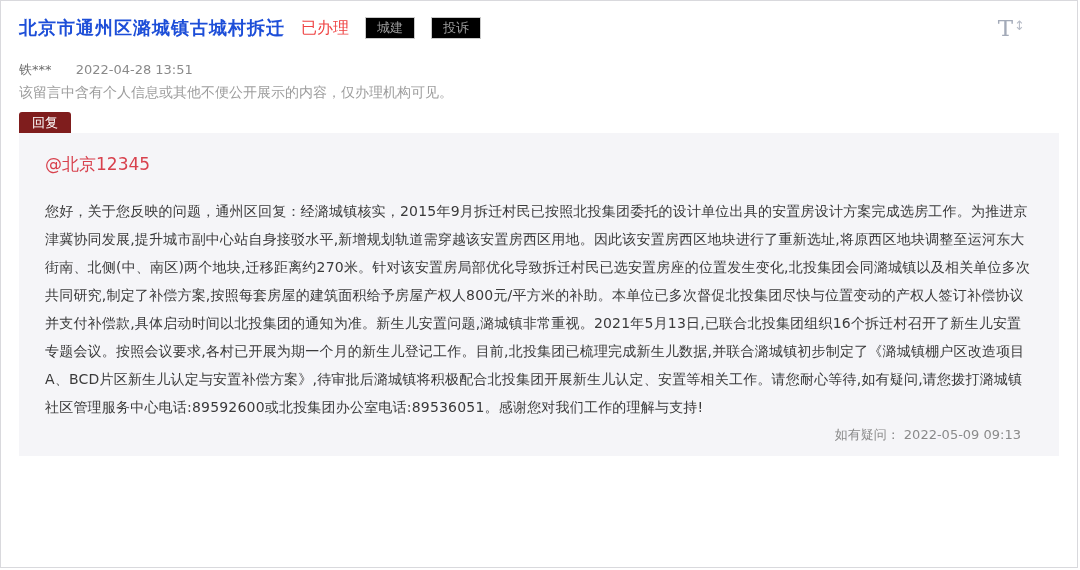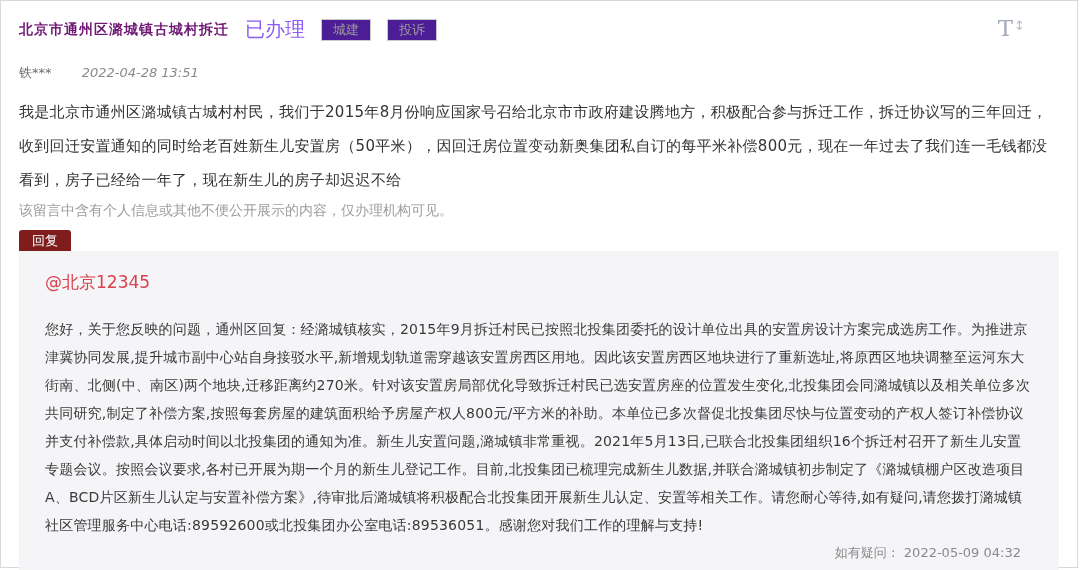--- a/index.html
+++ b/index.html
@@ -24,7 +24,7 @@
     padding-top:15px;
   }
   .post-title{
-    font-size:14px;font-weight:bold;color:#701a75;
+    font-size:18px;font-weight:bold;color:#1d4ed8;
     letter-spacing:1px;
   }
   .status-label{

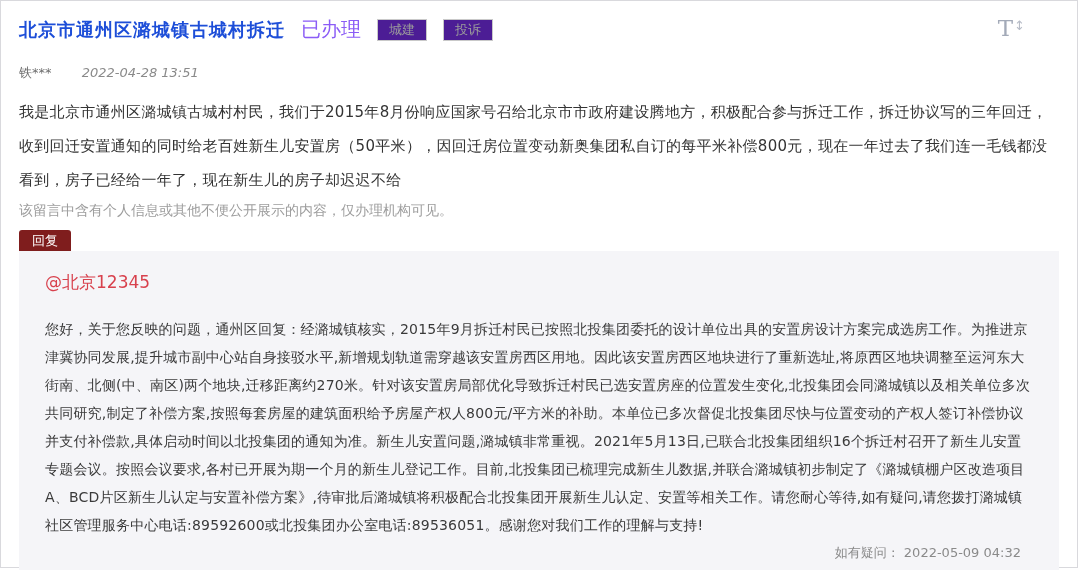--- a/index.html
+++ b/index.html
@@ -29,7 +29,7 @@
   }
   .status-label{
     margin-left:16px;
-    font-size:20px;color:#8b5cf6;text-align:center;
+    font-size:16px;color:#ef4444;text-align:center;
   }
   .tag-chip{
     margin-left:16px;

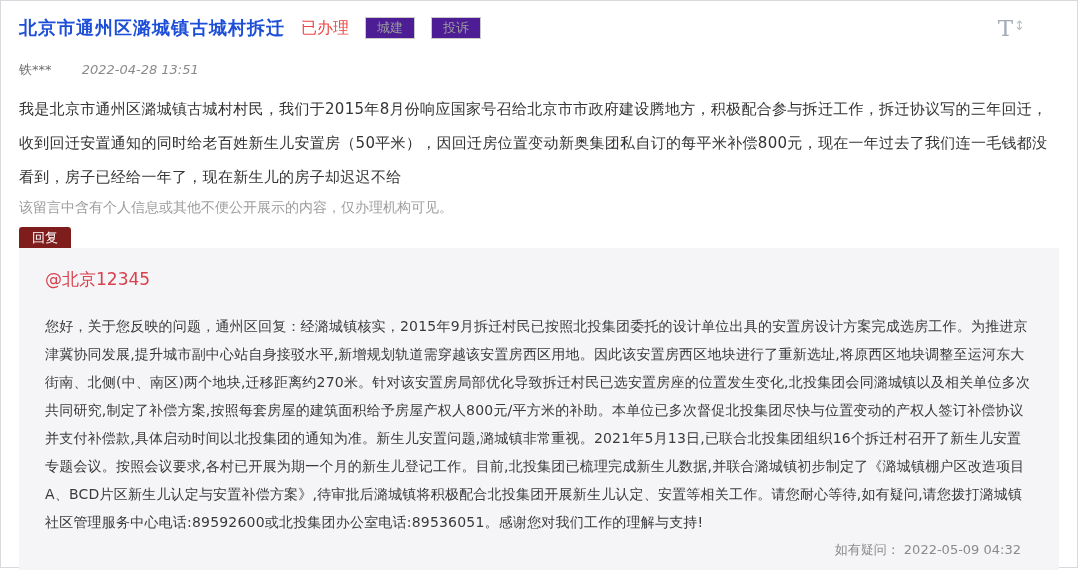--- a/index.html
+++ b/index.html
@@ -36,7 +36,7 @@
     font-size:13px;color:#9b9b9b;
     border:1px solid #c9c9c9;
     padding:2px 11px;
-    background:#4c1d95;
+    background:#000000;
     line-height:16px;
   }
   .font-size-control{

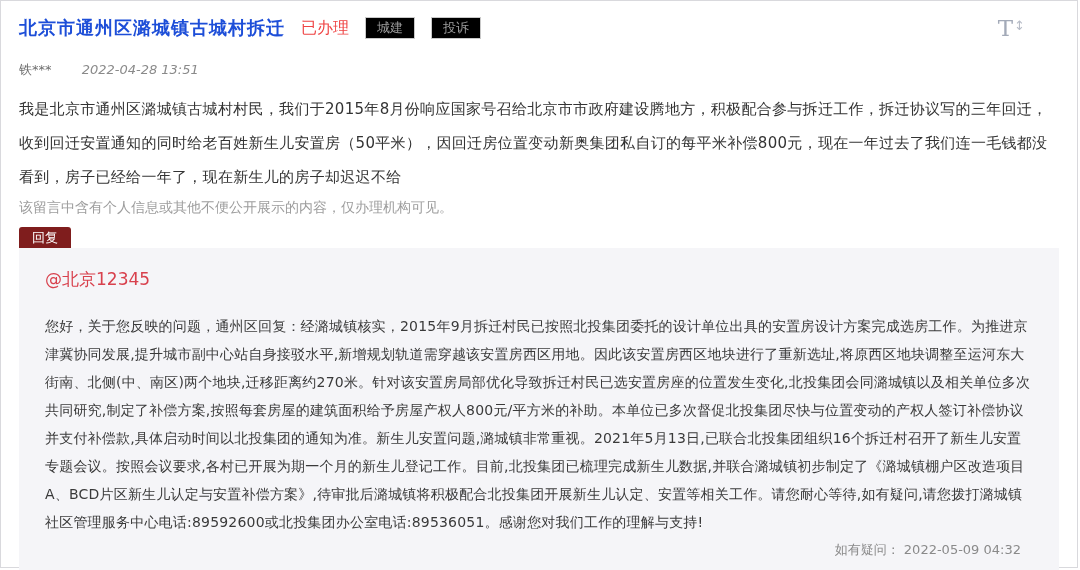--- a/index.html
+++ b/index.html
@@ -58,7 +58,7 @@
     font-size:13px;color:#8a8a8a;
   }
   .meta-user{color:#6d6d6d;}
-  .meta-date{margin-left:26px;color:#8a8a8a;font-style:italic;}
+  .meta-date{margin-left:20px;color:#8a8a8a;}
 
   
   .post-body{

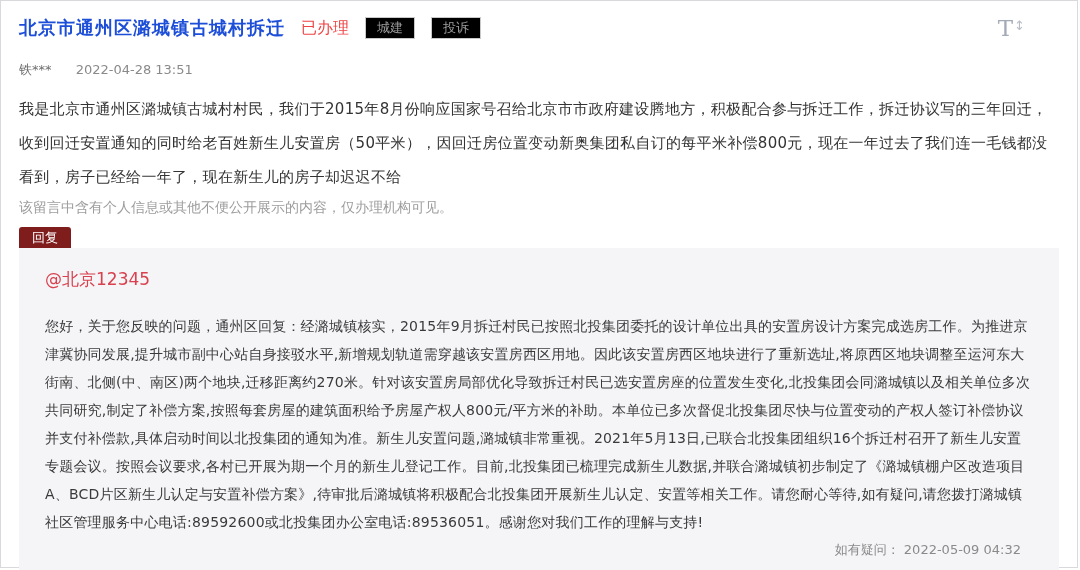--- a/index.html
+++ b/index.html
@@ -127,7 +127,6 @@
       <span class="meta-date">2022-04-28 13:51</span>
     </div>
 
-    <div class="post-body">我是北京市通州区潞城镇古城村村民，我们于2015年8月份响应国家号召给北京市市政府建设腾地方，积极配合参与拆迁工作，拆迁协议写的三年回迁，收到回迁安置通知的同时给老百姓新生儿安置房（50平米），因回迁房位置变动新奥集团私自订的每平米补偿800元，现在一年过去了我们连一毛钱都没看到，房子已经给一年了，现在新生儿的房子却迟迟不给</div>
 
     <div class="privacy-note">该留言中含有个人信息或其他不便公开展示的内容，仅办理机构可见。</div>
 

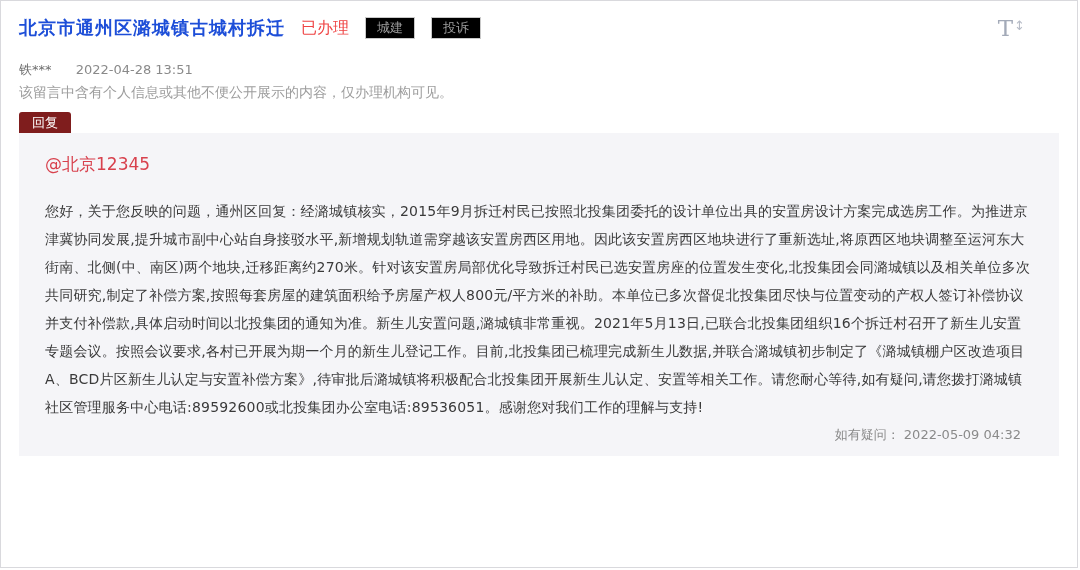--- a/index.html
+++ b/index.html
@@ -137,7 +137,7 @@
         <div class="reply-content">您好，关于您反映的问题，通州区回复：经潞城镇核实，2015年9月拆迁村民已按照北投集团委托的设计单位出具的安置房设计方案完成选房工作。为推进京津冀协同发展,提升城市副中心站自身接驳水平,新增规划轨道需穿越该安置房西区用地。因此该安置房西区地块进行了重新选址,将原西区地块调整至运河东大街南、北侧(中、南区)两个地块,迁移距离约270米。针对该安置房局部优化导致拆迁村民已选安置房座的位置发生变化,北投集团会同潞城镇以及相关单位多次共同研究,制定了补偿方案,按照每套房屋的建筑面积给予房屋产权人800元/平方米的补助。本单位已多次督促北投集团尽快与位置变动的产权人签订补偿协议并支付补偿款,具体启动时间以北投集团的通知为准。新生儿安置问题,潞城镇非常重视。2021年5月13日,已联合北投集团组织16个拆迁村召开了新生儿安置专题会议。按照会议要求,各村已开展为期一个月的新生儿登记工作。目前,北投集团已梳理完成新生儿数据,并联合潞城镇初步制定了《潞城镇棚户区改造项目A、BCD片区新生儿认定与安置补偿方案》,待审批后潞城镇将积极配合北投集团开展新生儿认定、安置等相关工作。请您耐心等待,如有疑问,请您拨打潞城镇社区管理服务中心电话:89592600或北投集团办公室电话:89536051。感谢您对我们工作的理解与支持!</div>
         <div class="reply-time-row">
           <span>如有疑问：</span>
-          <span>2022-05-09 04:32</span>
+          <span>2022-05-09 09:13</span>
         </div>
       </div>
     </div>

